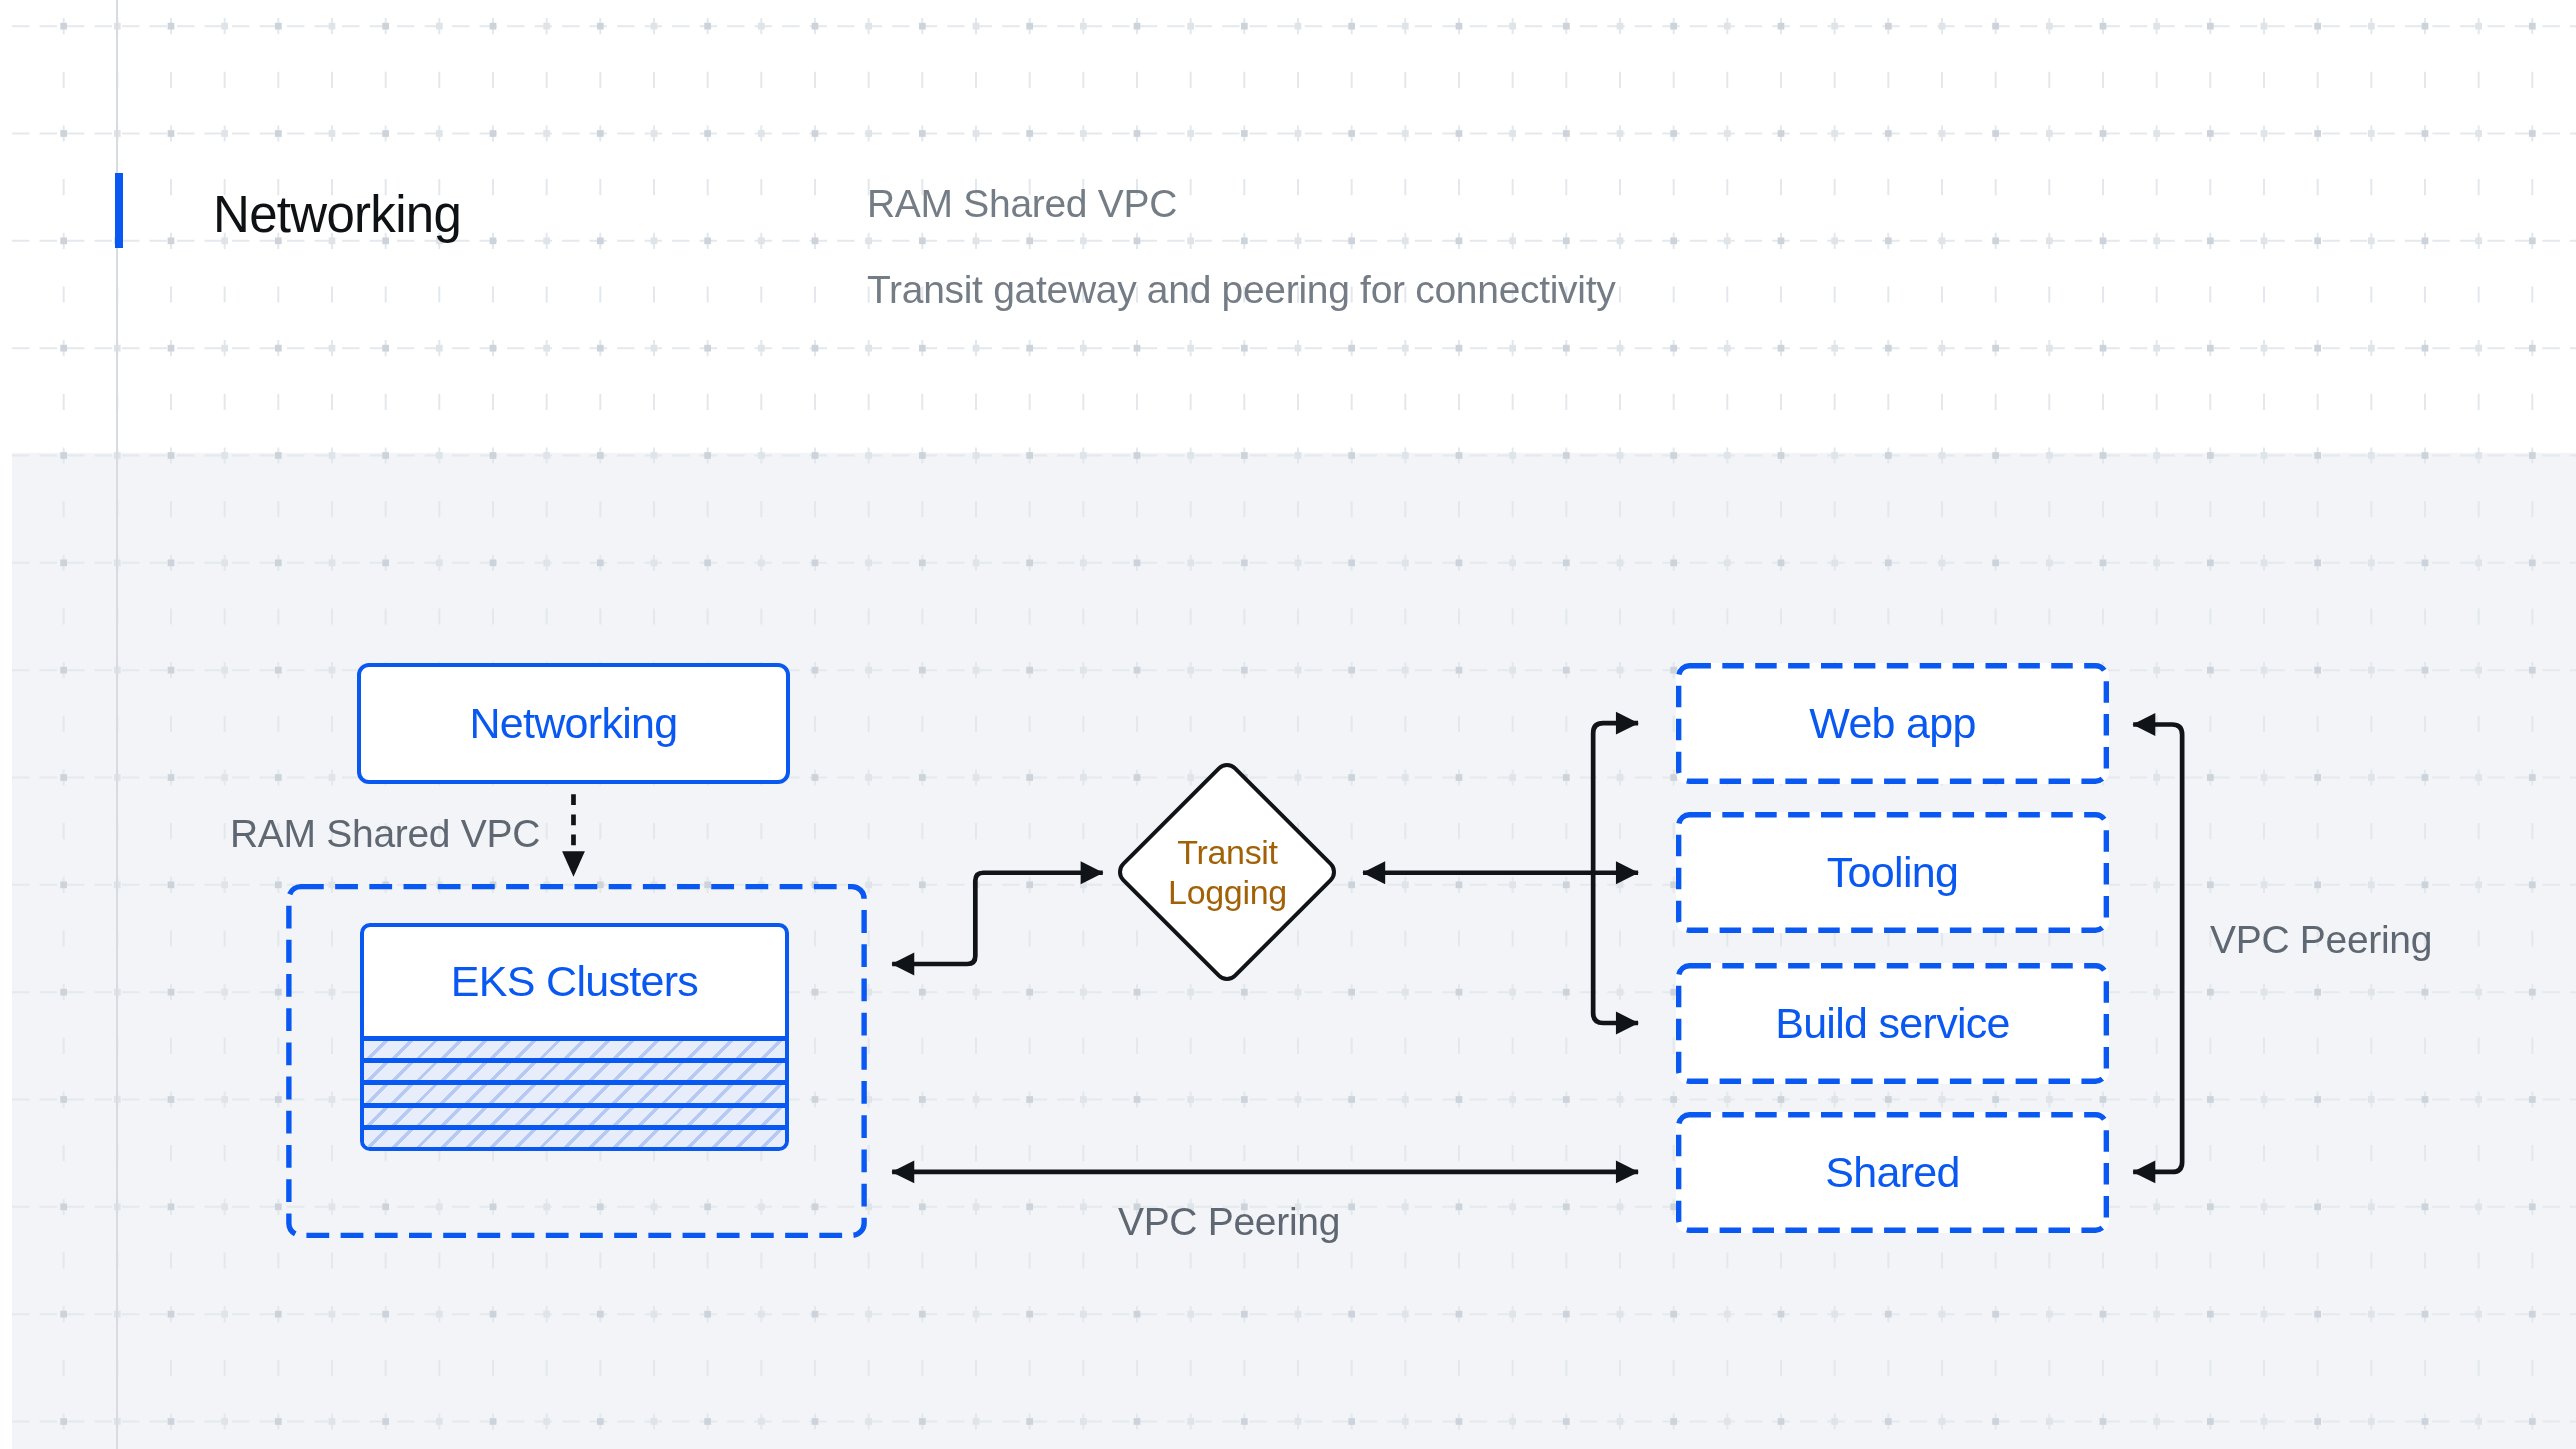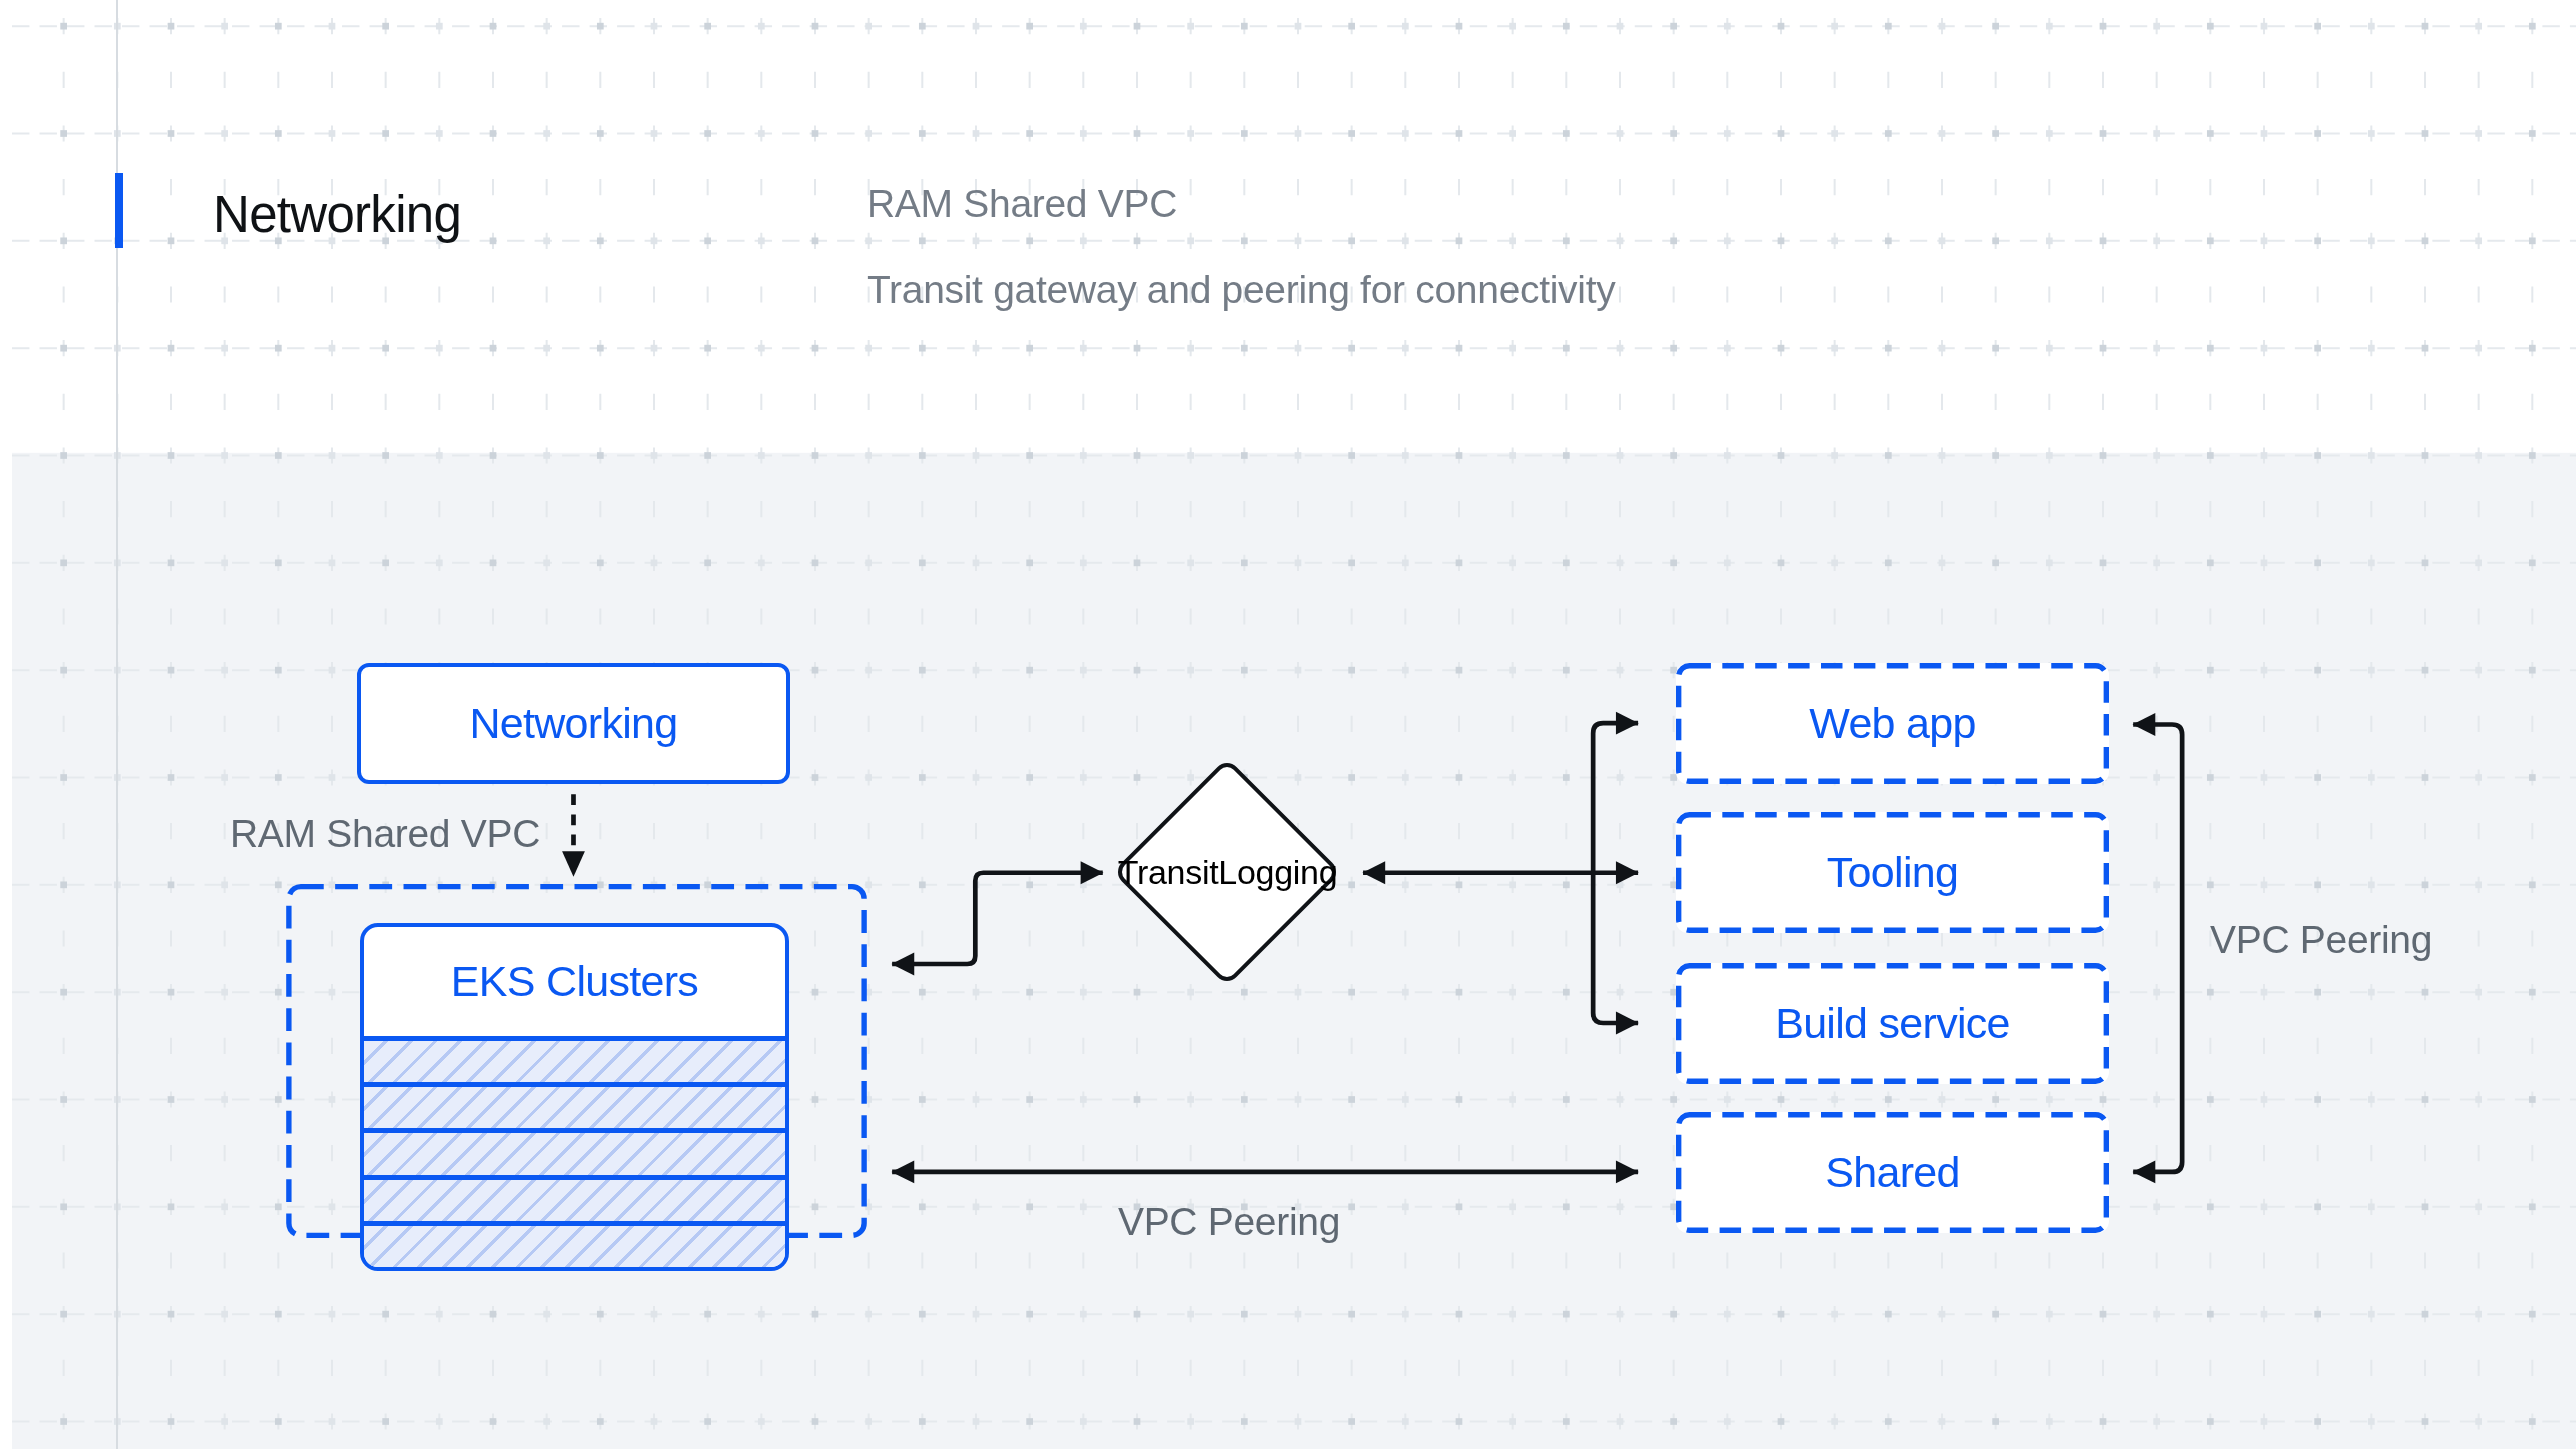--- a/index.html
+++ b/index.html
@@ -66,8 +66,8 @@
   }
   .diamond-label{
     position:absolute;left:1115px;top:828px;width:201px;height:87px;z-index:2;
-    display:flex;flex-direction:row;align-items:center;justify-content:center;
-    font-size:34px;line-height:40px;color:#000000;letter-spacing:-0.3px;text-align:center;
+    display:flex;flex-direction:column;align-items:center;justify-content:center;
+    font-size:34px;line-height:40px;color:#a16207;letter-spacing:-0.3px;text-align:center;
   }
 
   

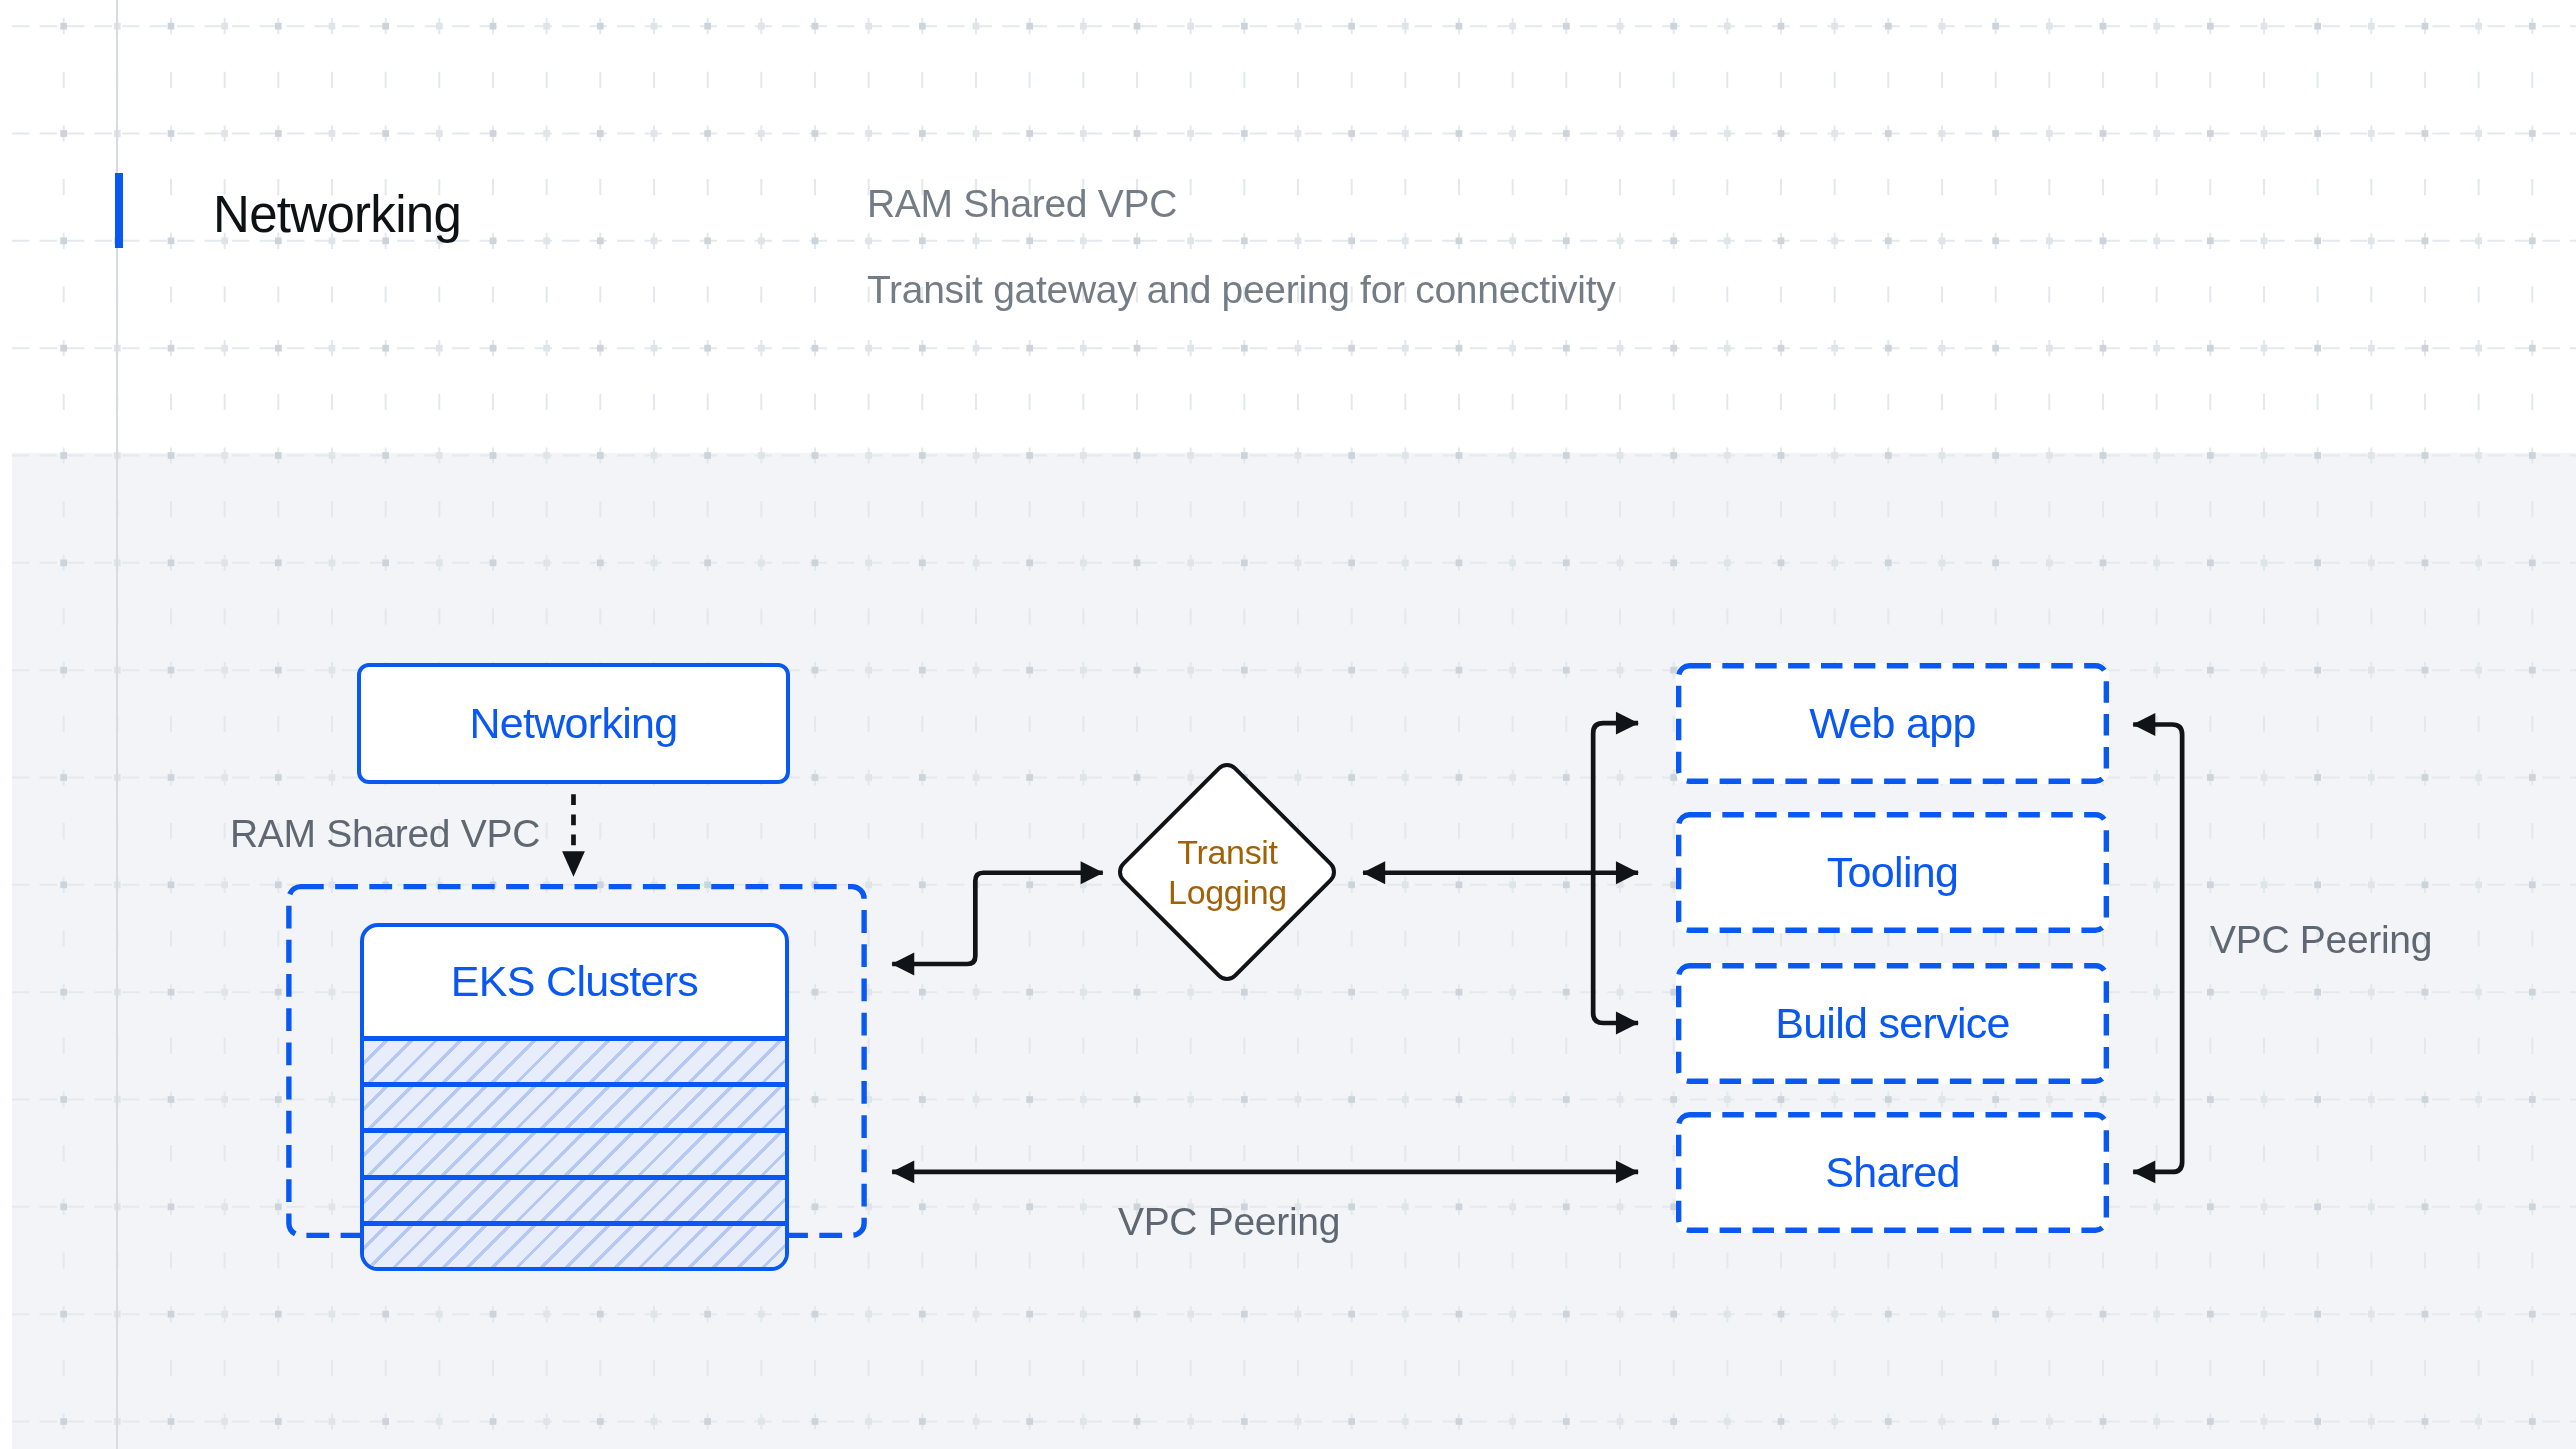--- a/index.html
+++ b/index.html
@@ -46,8 +46,8 @@
 
   
   .eks-stack{
-    position:absolute;left:348px;top:923px;width:429px;height:348px;box-sizing:border-box;
-    border:4.7px solid #0a58f2;border-radius:18px;background:#ffffff;overflow:hidden;
+    position:absolute;left:348px;top:923px;width:429px;height:228px;box-sizing:border-box;
+    border:4.7px solid #0a58f2;border-radius:10px;background:#ffffff;overflow:hidden;
     display:flex;flex-direction:column;z-index:2;
   }
   .eks-label-area{flex:none;height:109px;display:flex;align-items:center;justify-content:center;}

